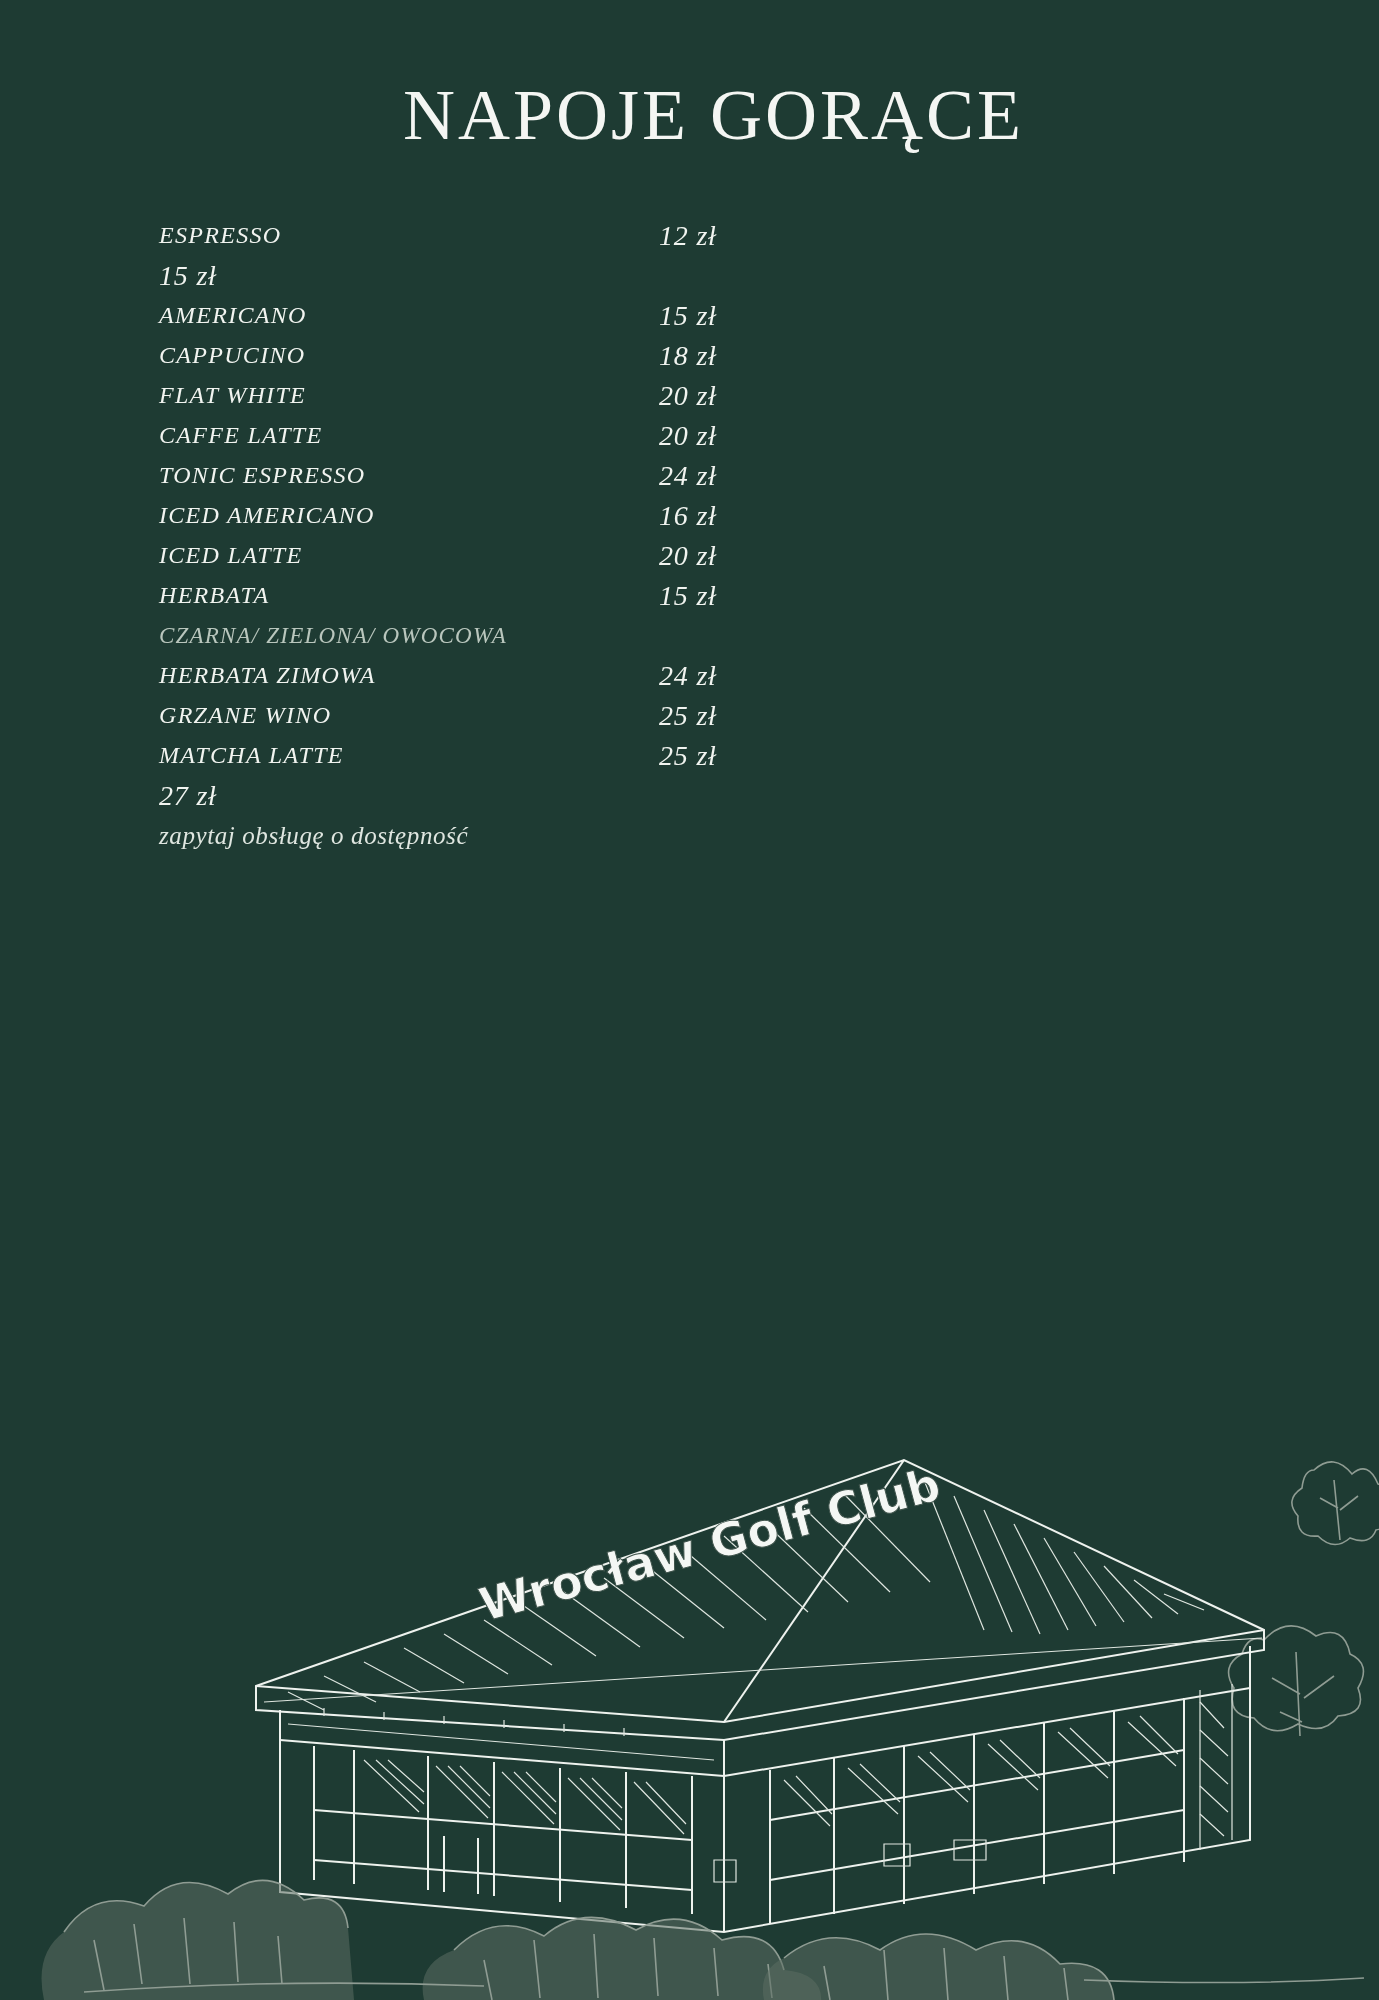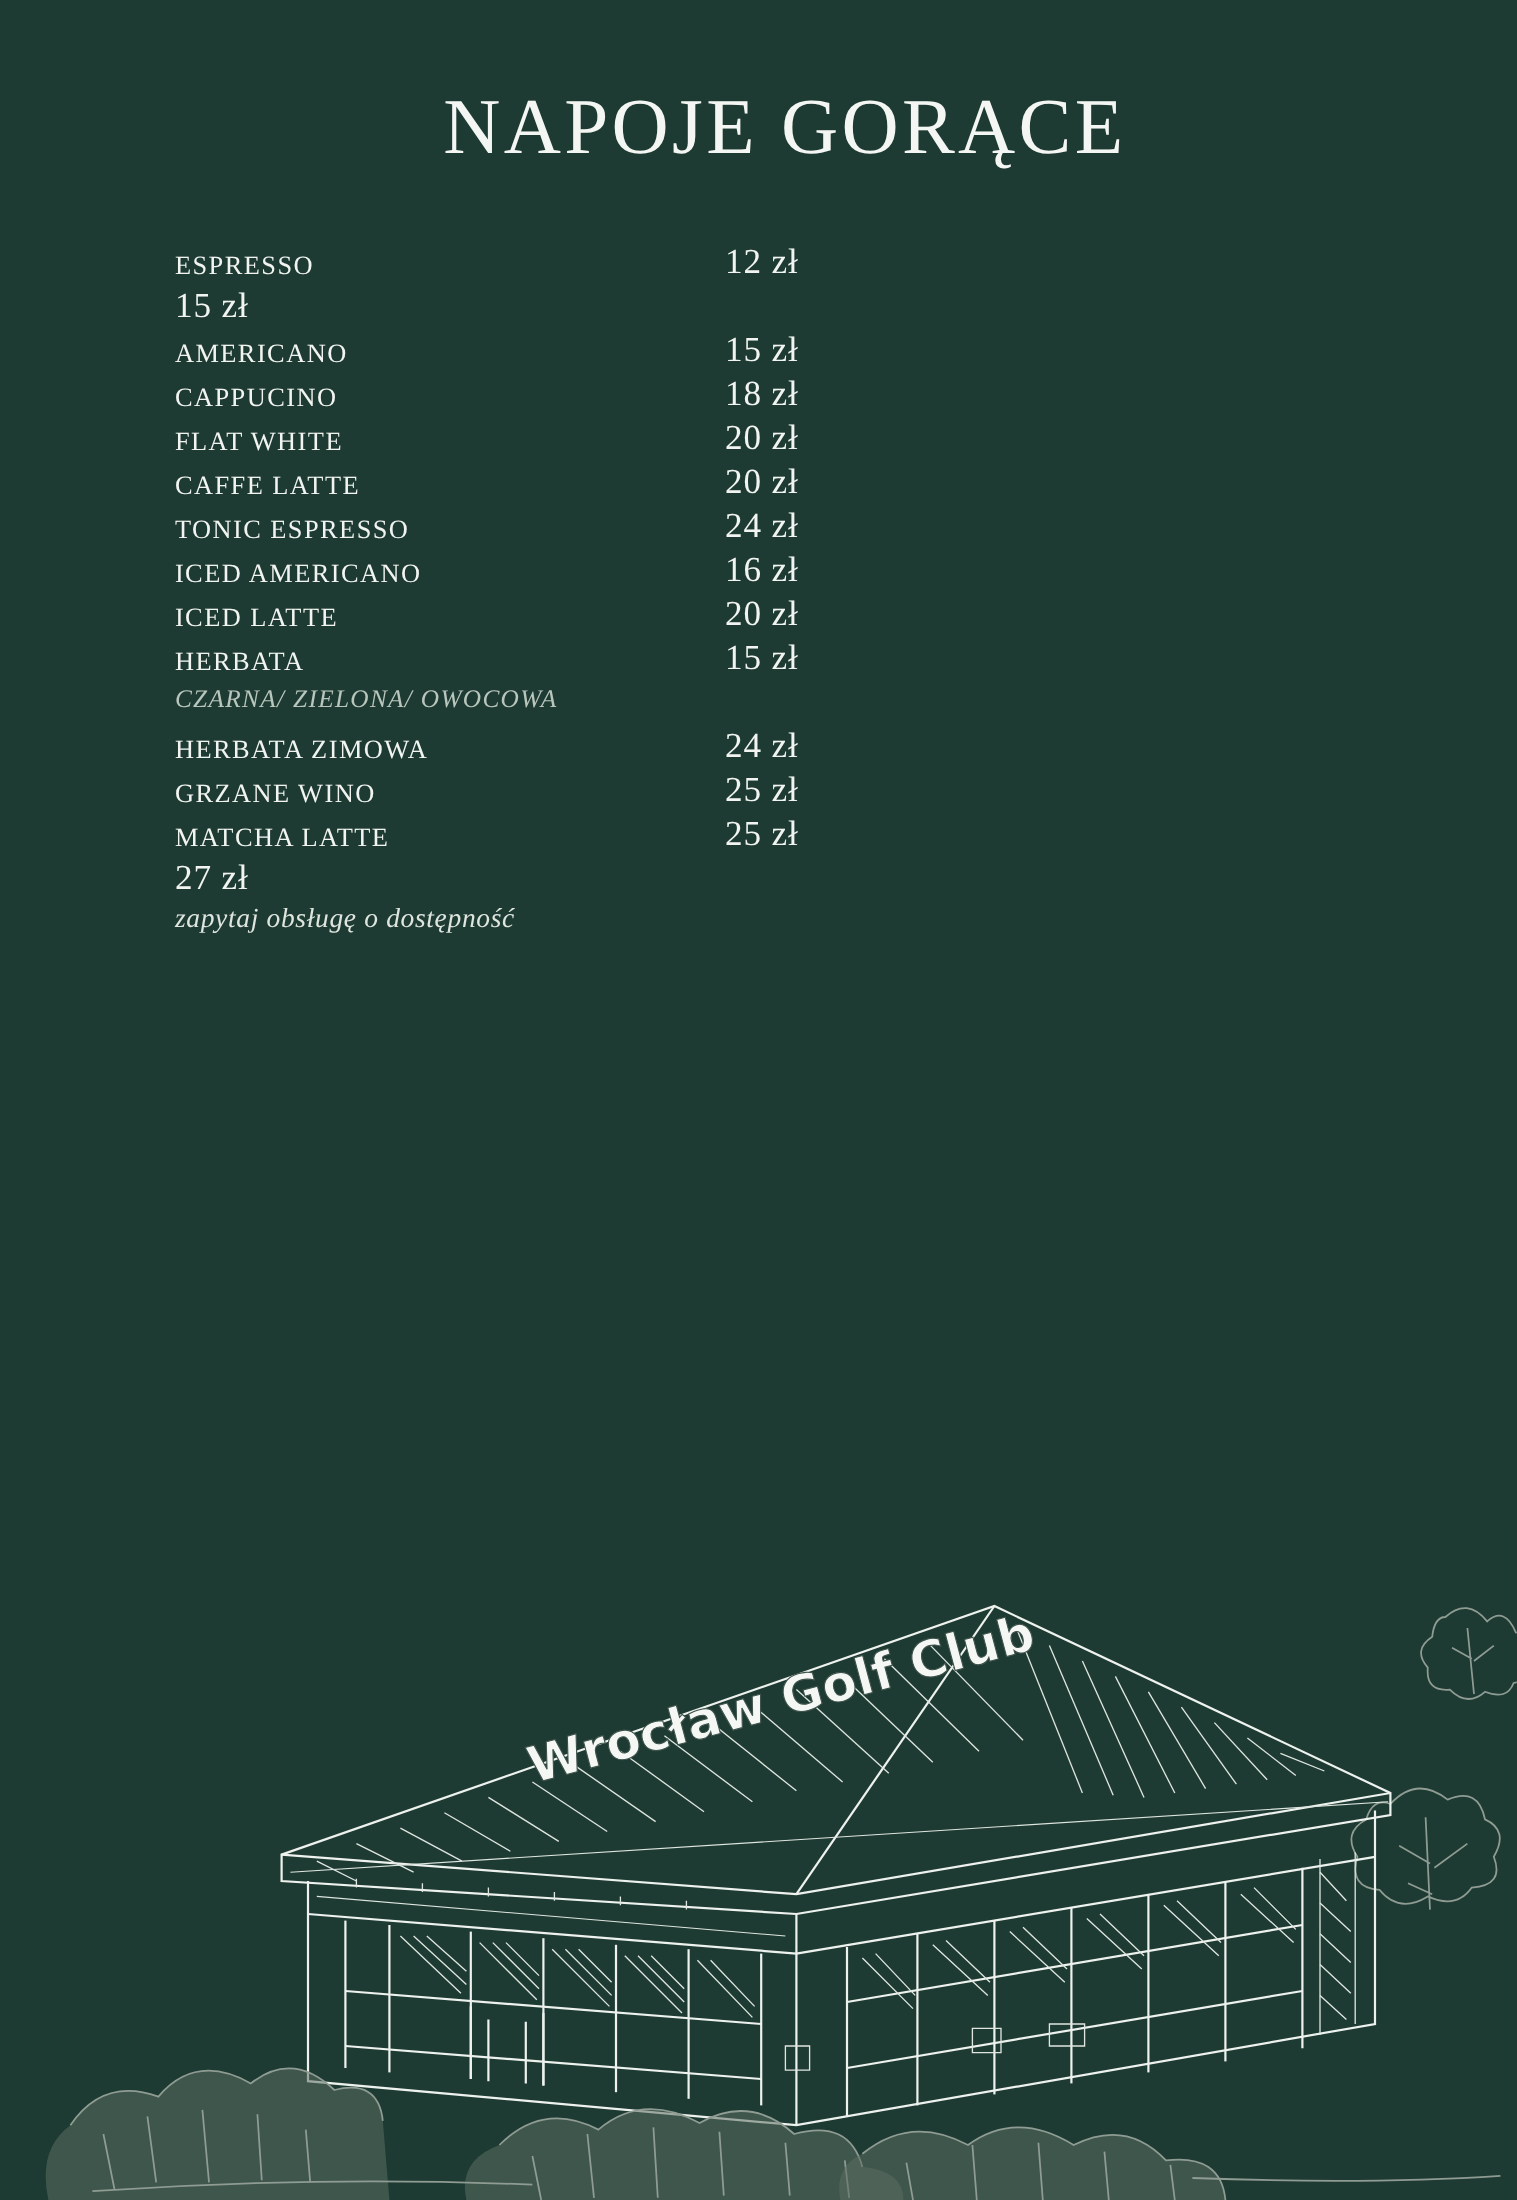--- a/index.html
+++ b/index.html
@@ -46,8 +46,9 @@
 
   .menu-row {
     display: flex;
-    align-items: flex-end;
+    align-items: center;
     height: 40px;
+    font-style: italic;
   }
 
   .item-name {

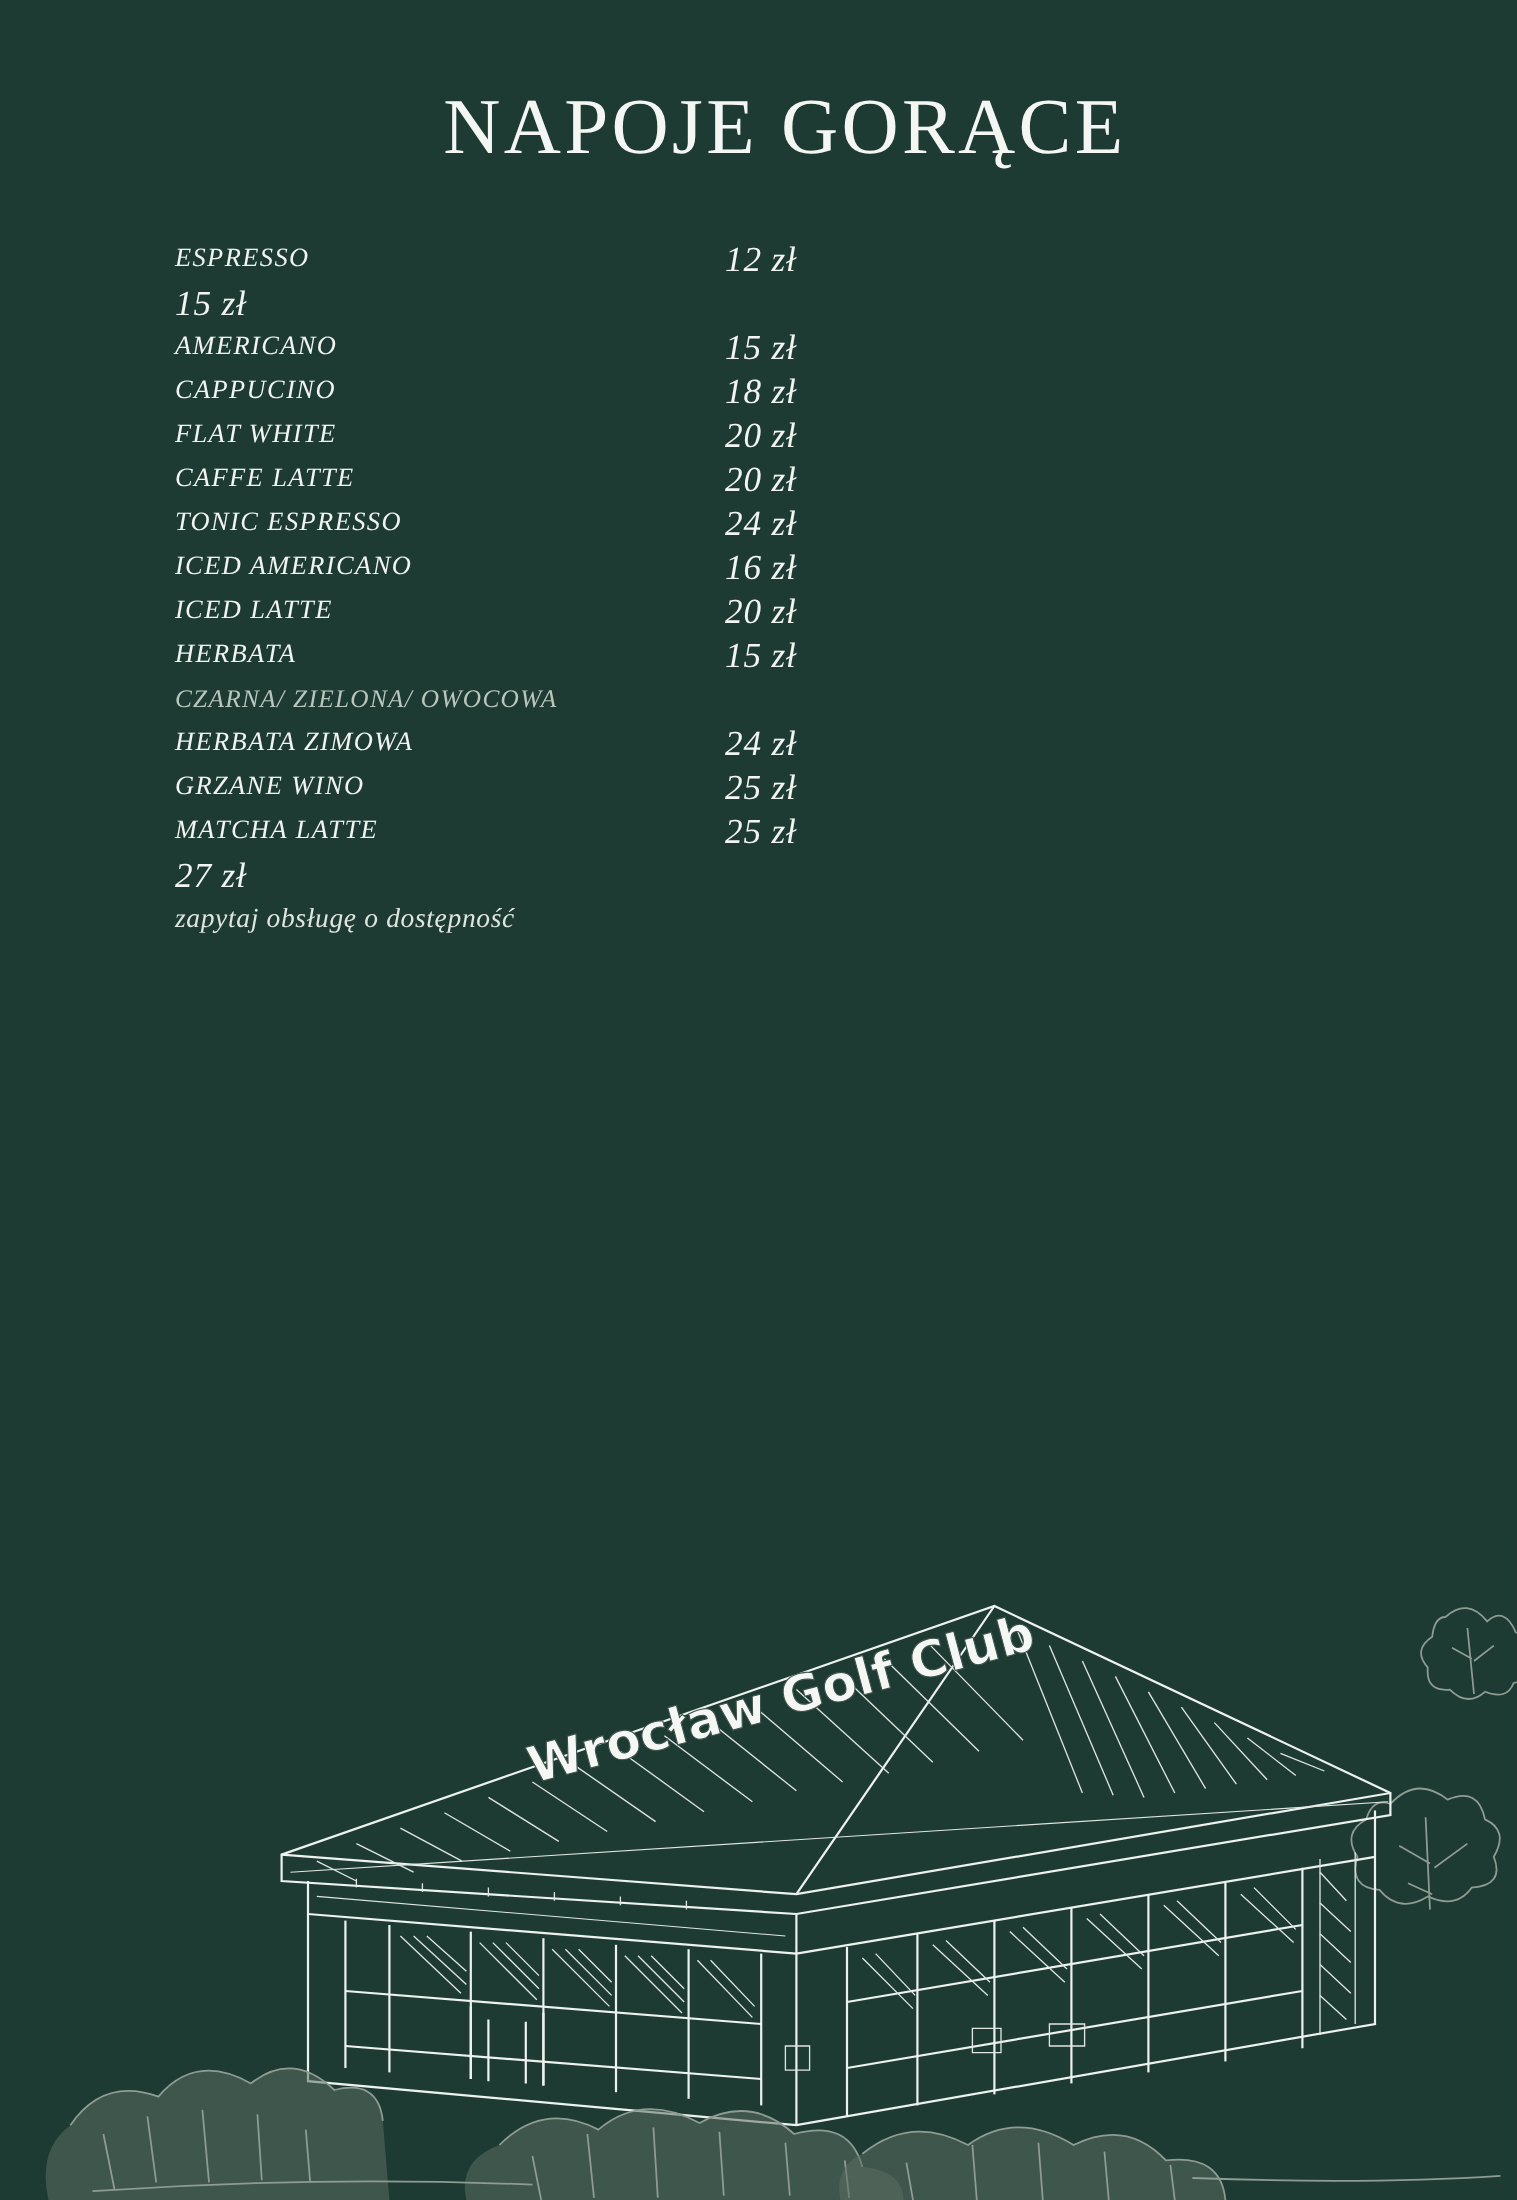--- a/index.html
+++ b/index.html
@@ -60,7 +60,7 @@
   }
 
   .item-price {
-    font-size: 32px;
+    font-size: 28px;
     letter-spacing: 0.8px;
     color: #f1f4f0;
     width: 120px;

